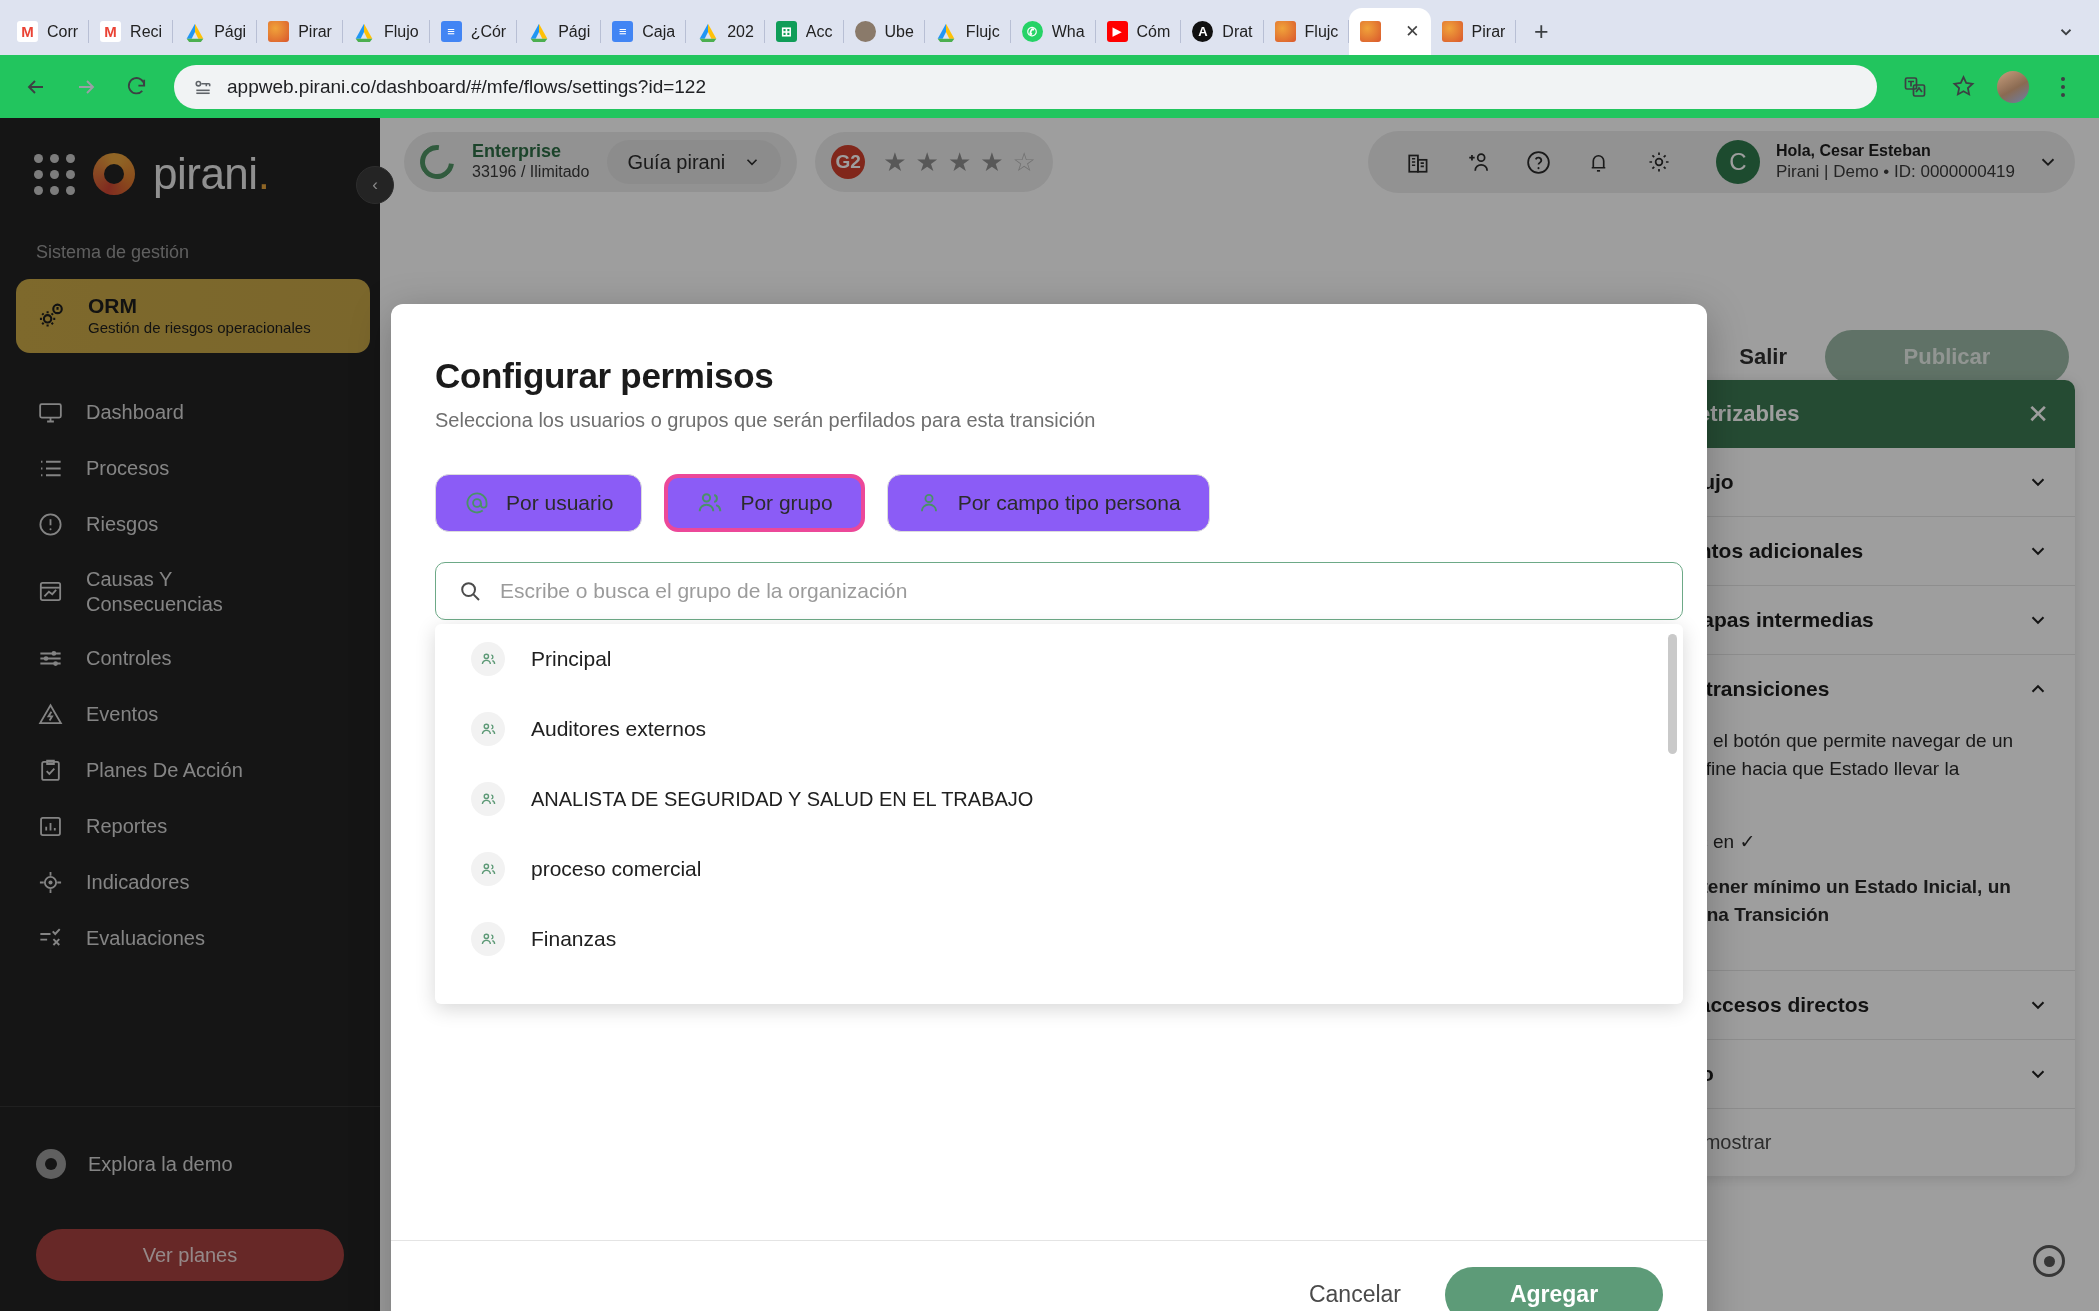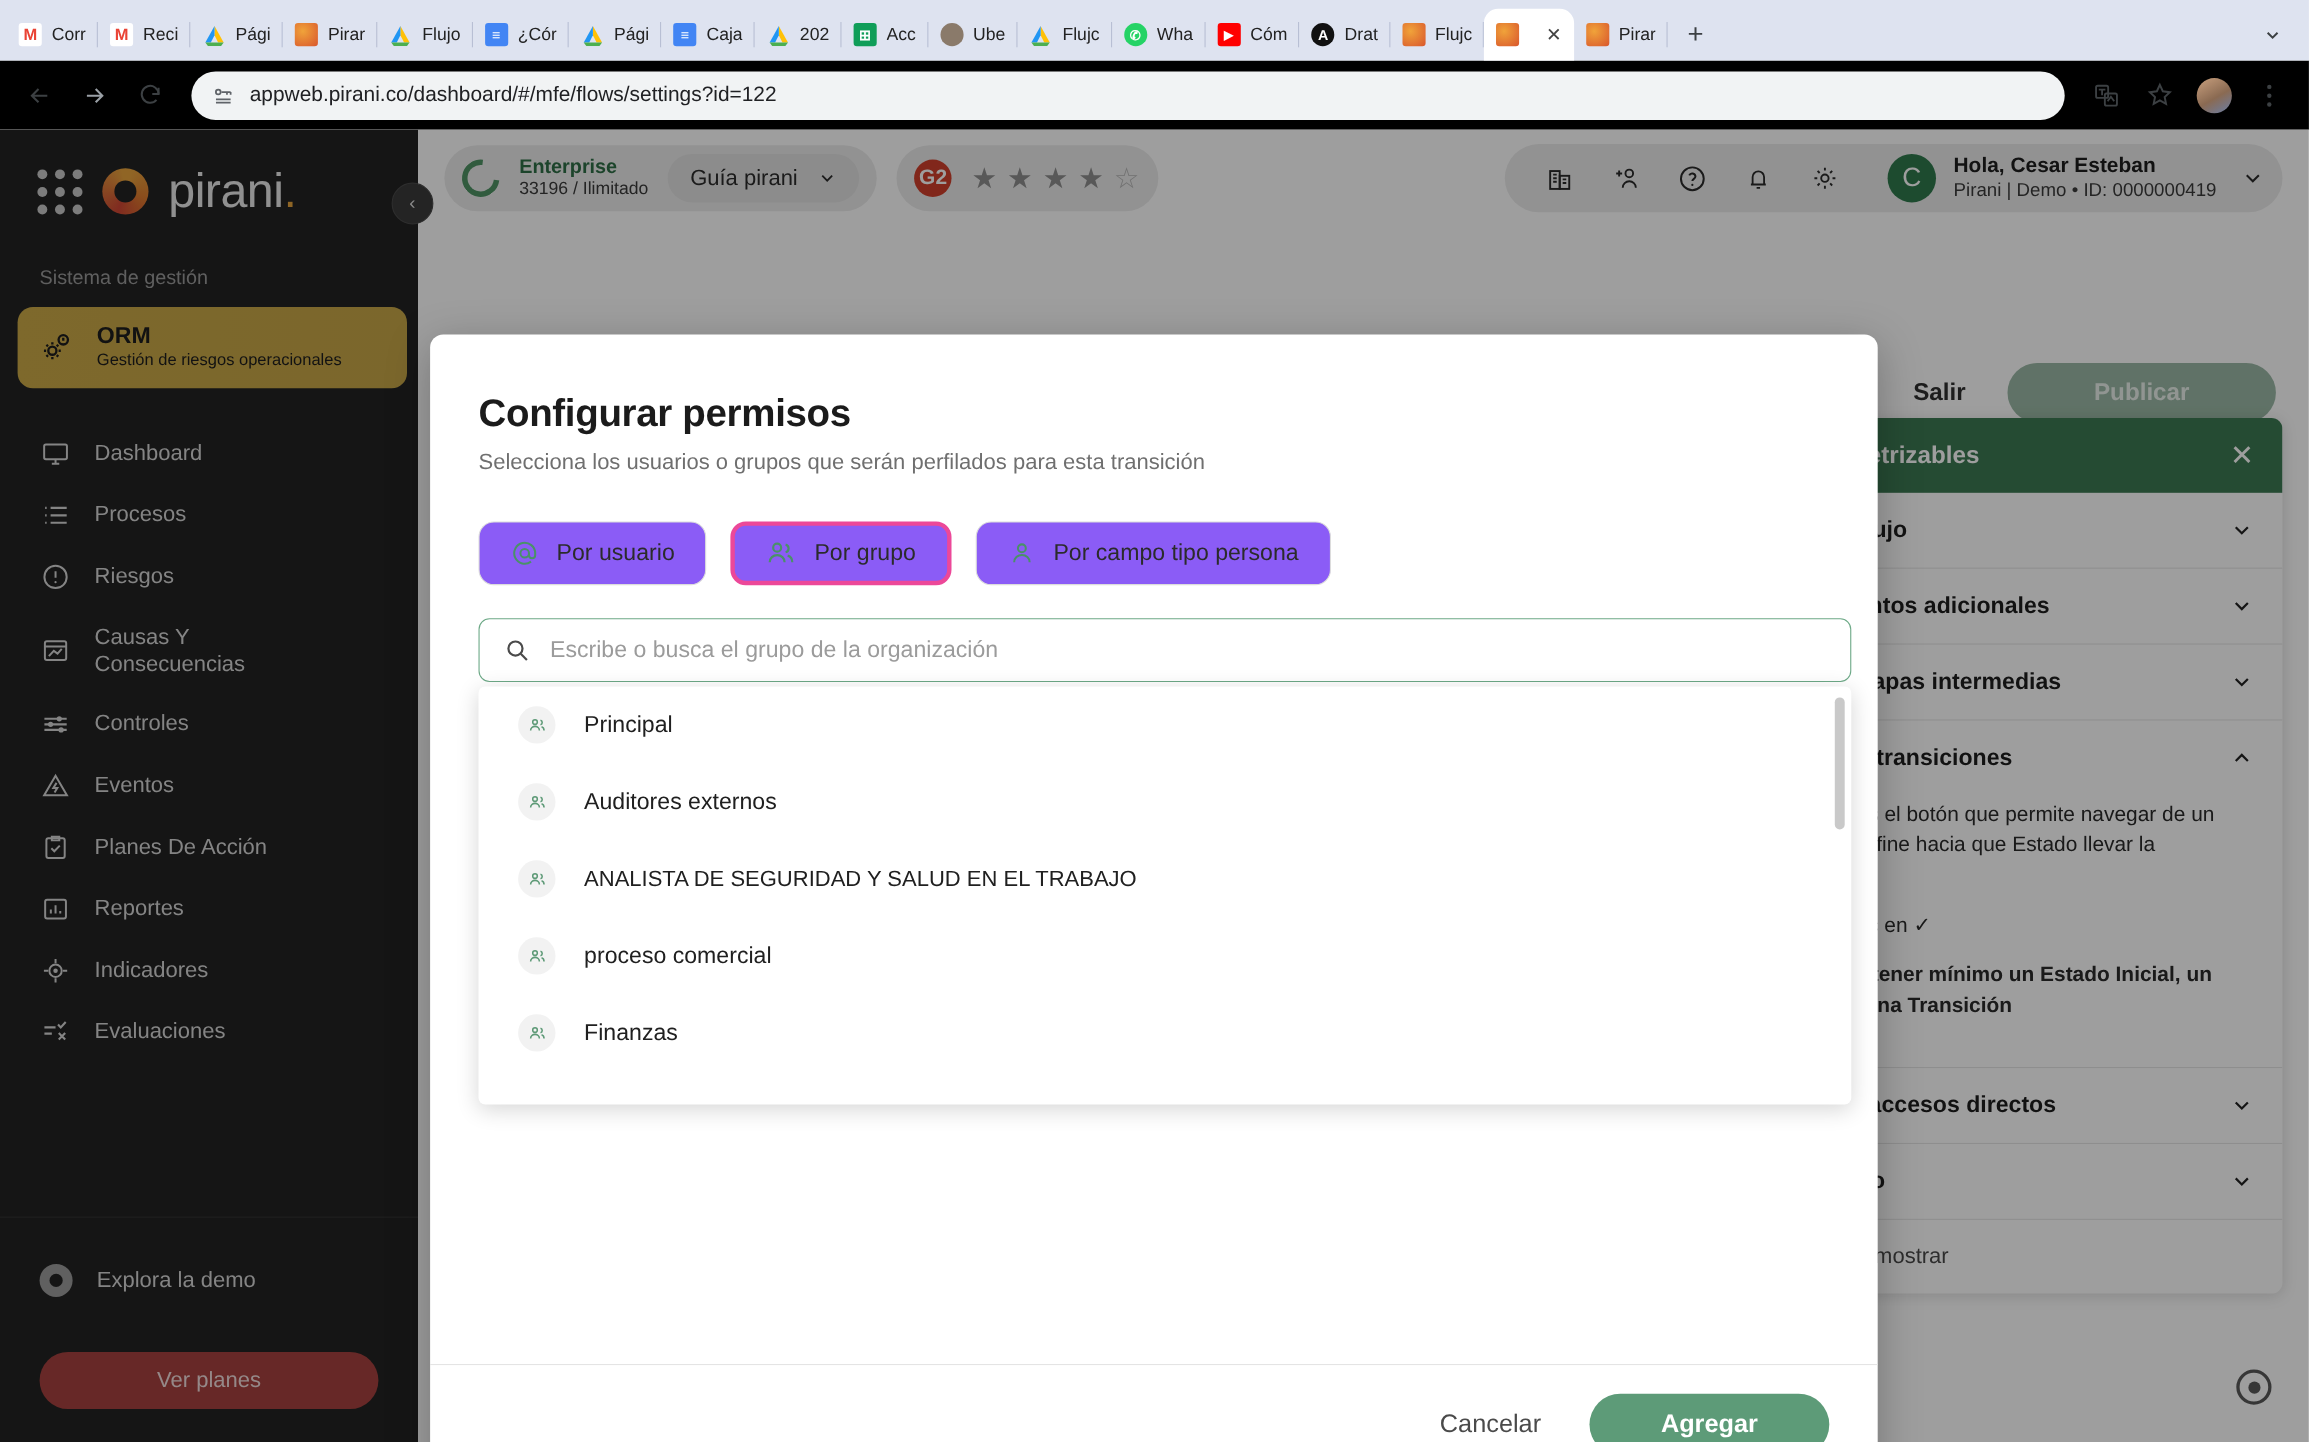--- a/index.html
+++ b/index.html
@@ -74,7 +74,7 @@
 
   .omnibar {
     height: 63px;
-    background: #000000;
+    background: #22c55e;
     display: flex; align-items: center;
     padding: 0 14px;
     gap: 6px;

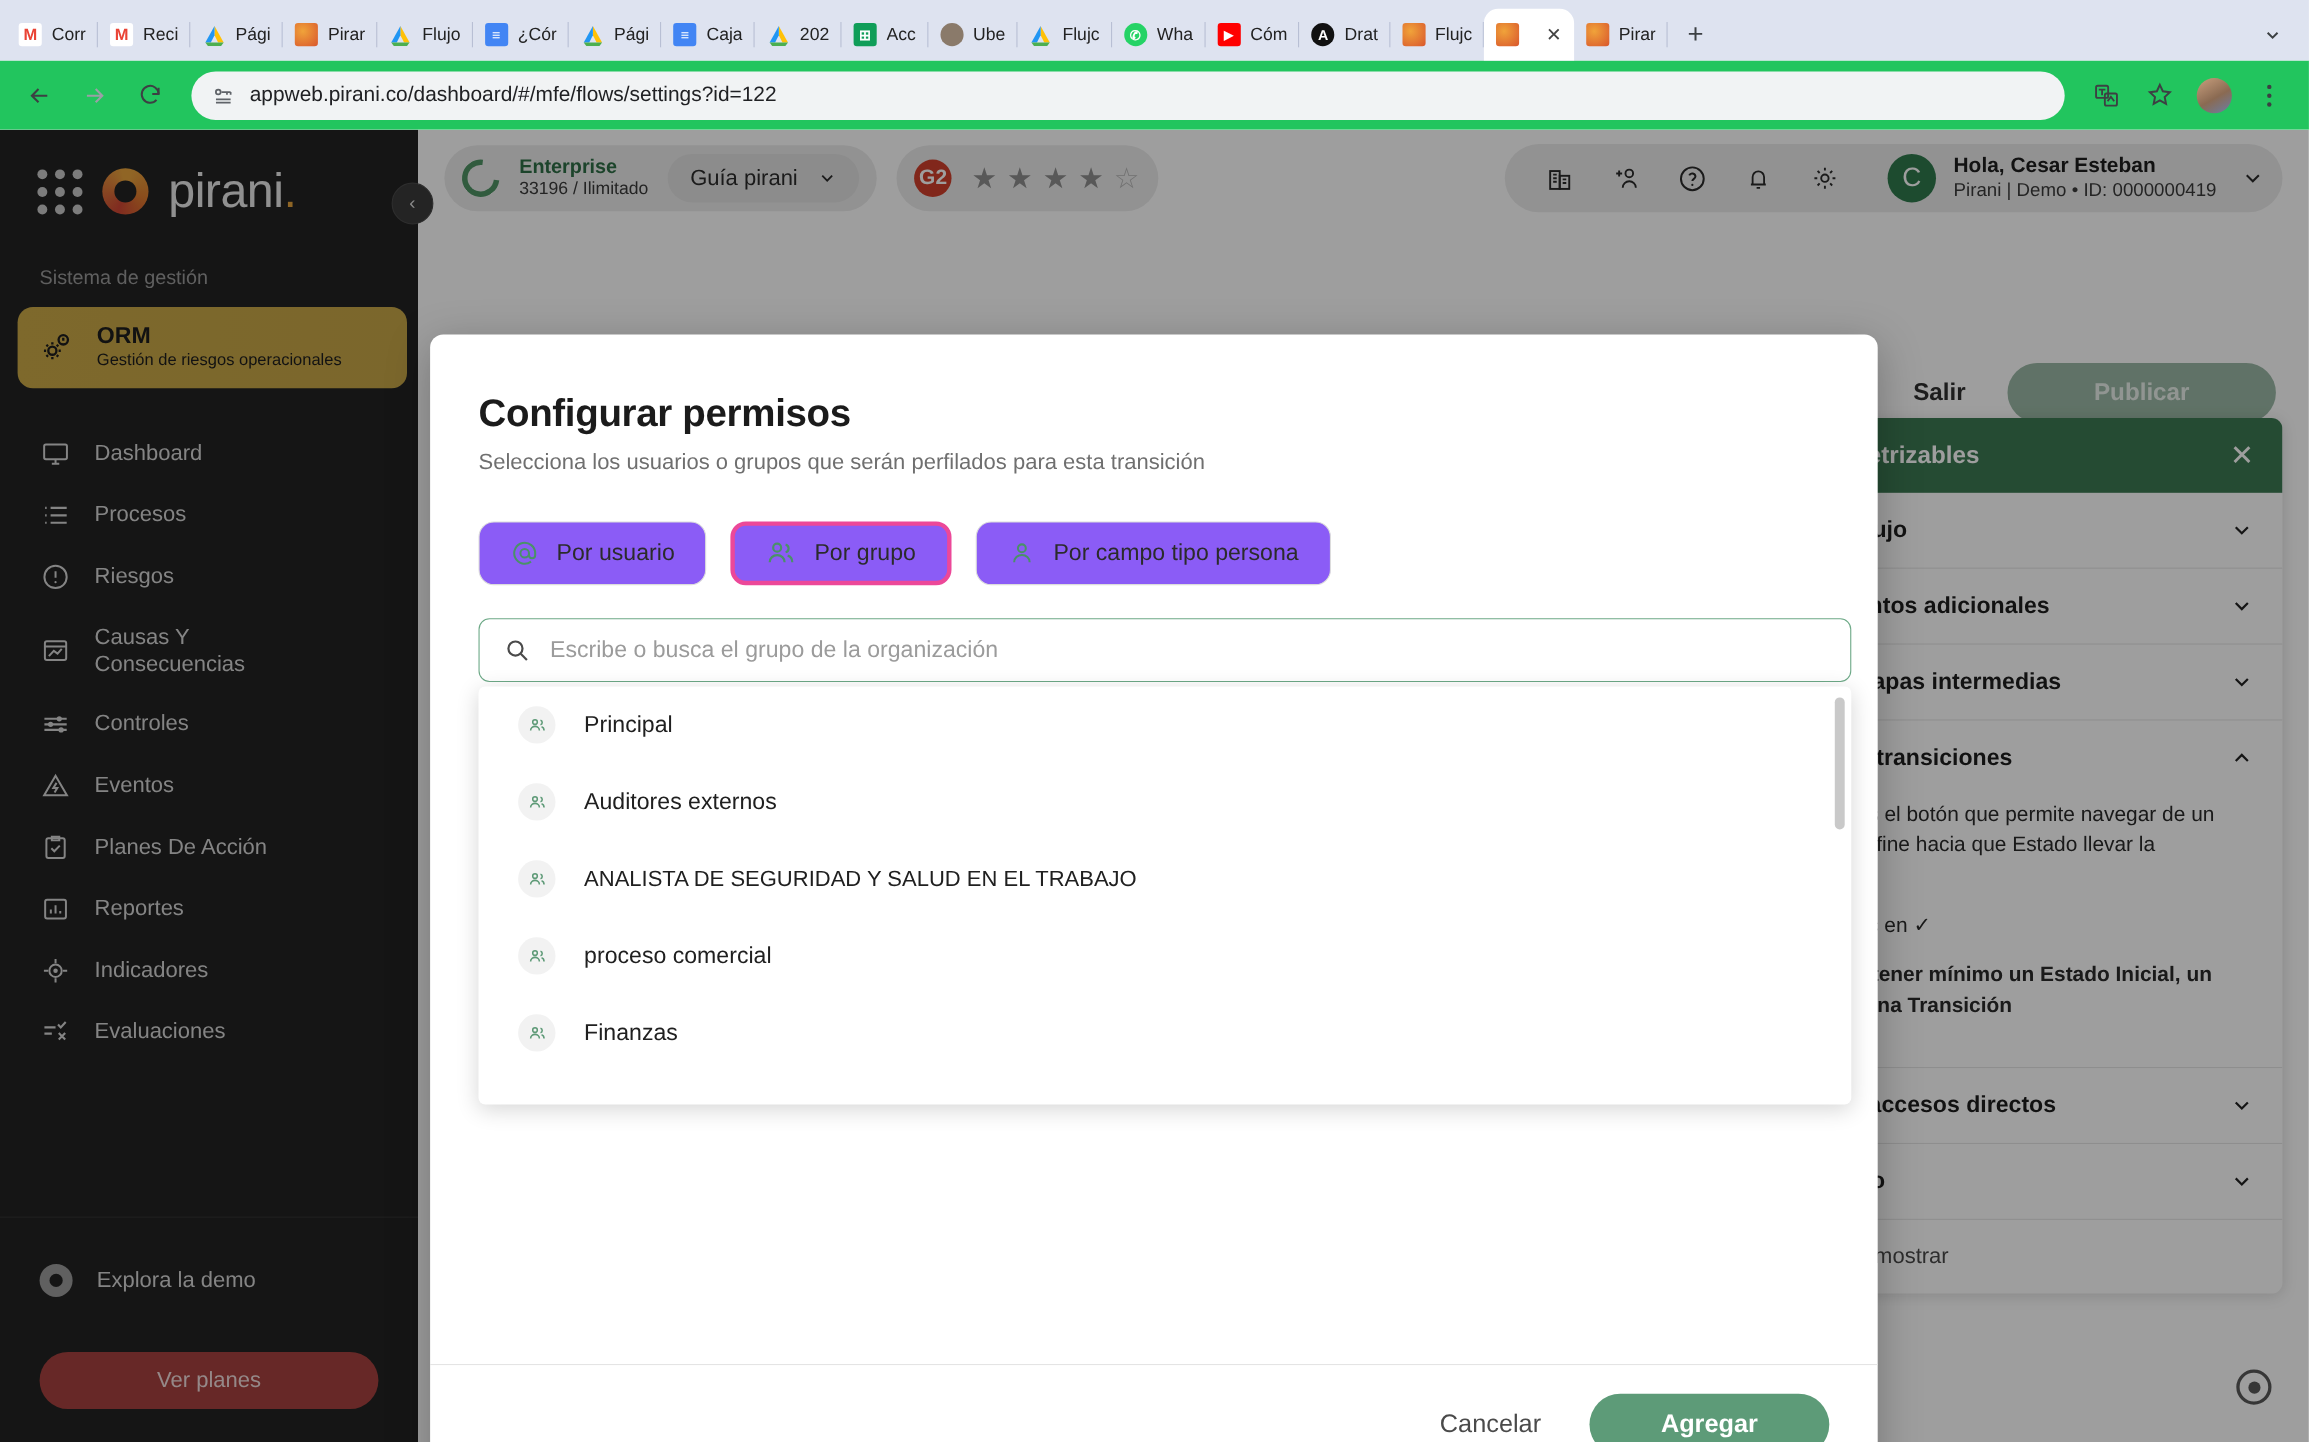--- a/index.html
+++ b/index.html
@@ -258,7 +258,7 @@
     display: flex; align-items: center; justify-content: center;
     font-size: 24px;
   }
-  .user-text .u1 { font-size: 19px; font-weight: 700; color:#1d1d1d; line-height: 1.2; text-align: right;}
+  .user-text .u1 { font-size: 16px; font-weight: 700; color:#1d1d1d; line-height: 1.2; text-align: right;}
   .user-text .u2 { font-size: 17px; color: #3b3b3b; line-height: 1.3;}
 
   .exit-row {

